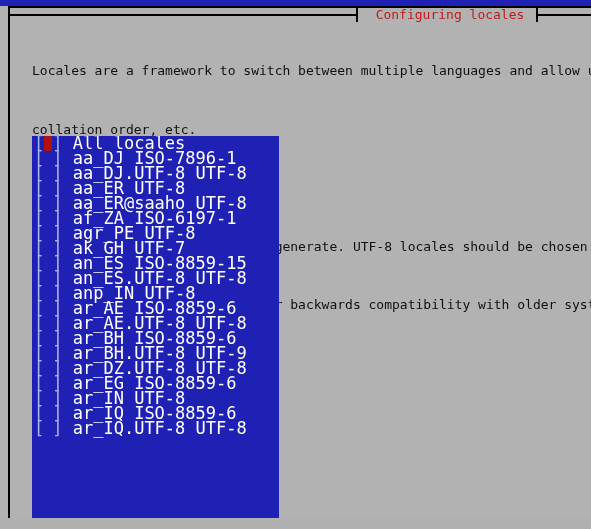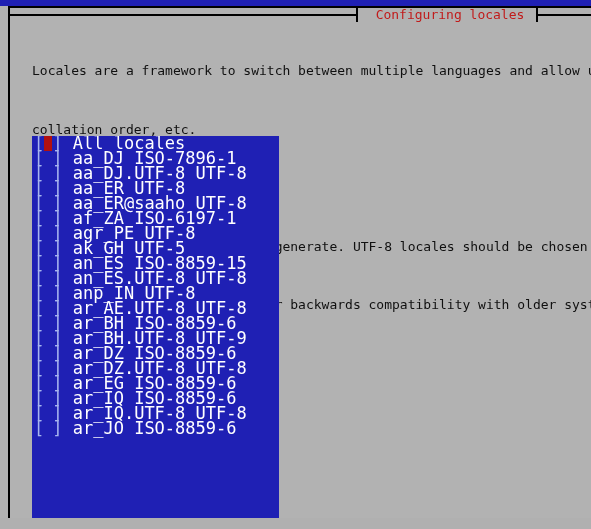--- a/index.html
+++ b/index.html
@@ -196,7 +196,7 @@
       <div class="list-row"><span class="bracket">[</span><span class="blank-cell"> </span><span class="bracket">]</span><span class="row-label"> aa_ER@saaho UTF-8</span></div>
       <div class="list-row"><span class="bracket">[</span><span class="blank-cell"> </span><span class="bracket">]</span><span class="row-label"> af_ZA ISO-6197-1</span></div>
       <div class="list-row"><span class="bracket">[</span><span class="blank-cell"> </span><span class="bracket">]</span><span class="row-label"> agr_PE UTF-8</span></div>
-      <div class="list-row"><span class="bracket">[</span><span class="blank-cell"> </span><span class="bracket">]</span><span class="row-label"> ak_GH UTF-5</span></div>
+      <div class="list-row"><span class="bracket">[</span><span class="blank-cell"> </span><span class="bracket">]</span><span class="row-label"> ak_GH UTF-7</span></div>
       <div class="list-row"><span class="bracket">[</span><span class="blank-cell"> </span><span class="bracket">]</span><span class="row-label"> an_ES ISO-8859-15</span></div>
       <div class="list-row"><span class="bracket">[</span><span class="blank-cell"> </span><span class="bracket">]</span><span class="row-label"> an_ES.UTF-8 UTF-8</span></div>
       <div class="list-row"><span class="bracket">[</span><span class="blank-cell"> </span><span class="bracket">]</span><span class="row-label"> anp_IN UTF-8</span></div>

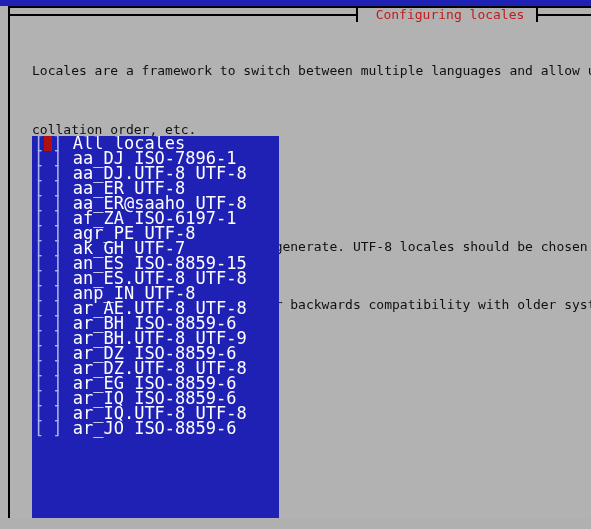--- a/index.html
+++ b/index.html
@@ -200,6 +200,7 @@
       <div class="list-row"><span class="bracket">[</span><span class="blank-cell"> </span><span class="bracket">]</span><span class="row-label"> an_ES ISO-8859-15</span></div>
       <div class="list-row"><span class="bracket">[</span><span class="blank-cell"> </span><span class="bracket">]</span><span class="row-label"> an_ES.UTF-8 UTF-8</span></div>
       <div class="list-row"><span class="bracket">[</span><span class="blank-cell"> </span><span class="bracket">]</span><span class="row-label"> anp_IN UTF-8</span></div>
+      <div class="list-row"><span class="bracket">[</span><span class="blank-cell"> </span><span class="bracket">]</span><span class="row-label"> ar_AE ISO-8859-6</span></div>
       <div class="list-row"><span class="bracket">[</span><span class="blank-cell"> </span><span class="bracket">]</span><span class="row-label"> ar_AE.UTF-8 UTF-8</span></div>
       <div class="list-row"><span class="bracket">[</span><span class="blank-cell"> </span><span class="bracket">]</span><span class="row-label"> ar_BH ISO-8859-6</span></div>
       <div class="list-row"><span class="bracket">[</span><span class="blank-cell"> </span><span class="bracket">]</span><span class="row-label"> ar_BH.UTF-8 UTF-9</span></div>

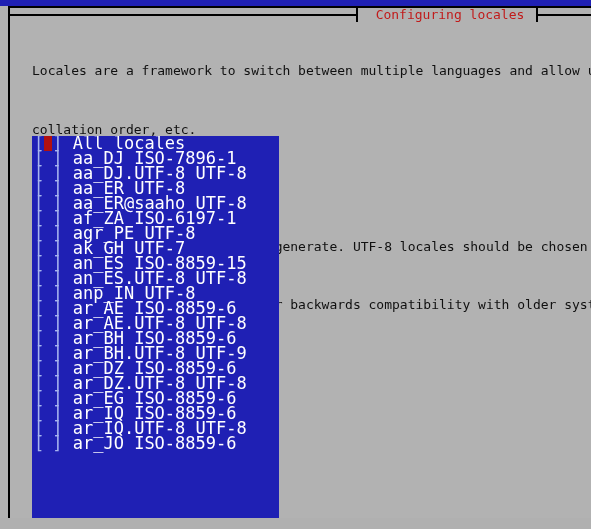--- a/index.html
+++ b/index.html
@@ -204,7 +204,6 @@
       <div class="list-row"><span class="bracket">[</span><span class="blank-cell"> </span><span class="bracket">]</span><span class="row-label"> ar_AE.UTF-8 UTF-8</span></div>
       <div class="list-row"><span class="bracket">[</span><span class="blank-cell"> </span><span class="bracket">]</span><span class="row-label"> ar_BH ISO-8859-6</span></div>
       <div class="list-row"><span class="bracket">[</span><span class="blank-cell"> </span><span class="bracket">]</span><span class="row-label"> ar_BH.UTF-8 UTF-9</span></div>
-      <div class="list-row"><span class="bracket">[</span><span class="blank-cell"> </span><span class="bracket">]</span><span class="row-label"> ar_DZ ISO-8859-6</span></div>
       <div class="list-row"><span class="bracket">[</span><span class="blank-cell"> </span><span class="bracket">]</span><span class="row-label"> ar_DZ.UTF-8 UTF-8</span></div>
       <div class="list-row"><span class="bracket">[</span><span class="blank-cell"> </span><span class="bracket">]</span><span class="row-label"> ar_EG ISO-8859-6</span></div>
       <div class="list-row"><span class="bracket">[</span><span class="blank-cell"> </span><span class="bracket">]</span><span class="row-label"> ar_IQ ISO-8859-6</span></div>

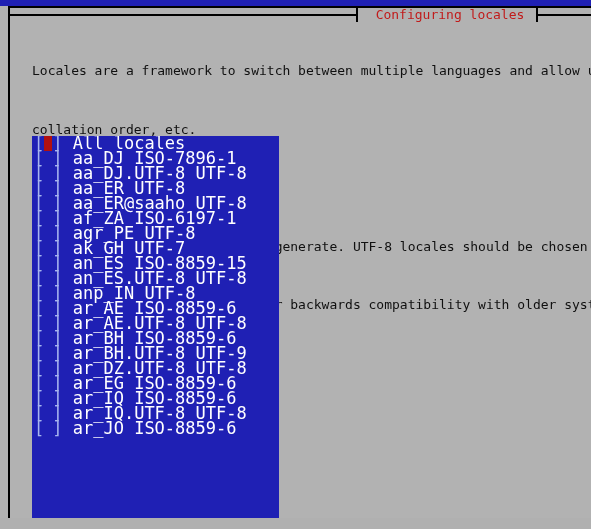--- a/index.html
+++ b/index.html
@@ -206,6 +206,7 @@
       <div class="list-row"><span class="bracket">[</span><span class="blank-cell"> </span><span class="bracket">]</span><span class="row-label"> ar_BH.UTF-8 UTF-9</span></div>
       <div class="list-row"><span class="bracket">[</span><span class="blank-cell"> </span><span class="bracket">]</span><span class="row-label"> ar_DZ.UTF-8 UTF-8</span></div>
       <div class="list-row"><span class="bracket">[</span><span class="blank-cell"> </span><span class="bracket">]</span><span class="row-label"> ar_EG ISO-8859-6</span></div>
+      <div class="list-row"><span class="bracket">[</span><span class="blank-cell"> </span><span class="bracket">]</span><span class="row-label"> ar_IN UTF-8</span></div>
       <div class="list-row"><span class="bracket">[</span><span class="blank-cell"> </span><span class="bracket">]</span><span class="row-label"> ar_IQ ISO-8859-6</span></div>
       <div class="list-row"><span class="bracket">[</span><span class="blank-cell"> </span><span class="bracket">]</span><span class="row-label"> ar_IQ.UTF-8 UTF-8</span></div>
       <div class="list-row"><span class="bracket">[</span><span class="blank-cell"> </span><span class="bracket">]</span><span class="row-label"> ar_JO ISO-8859-6</span></div>

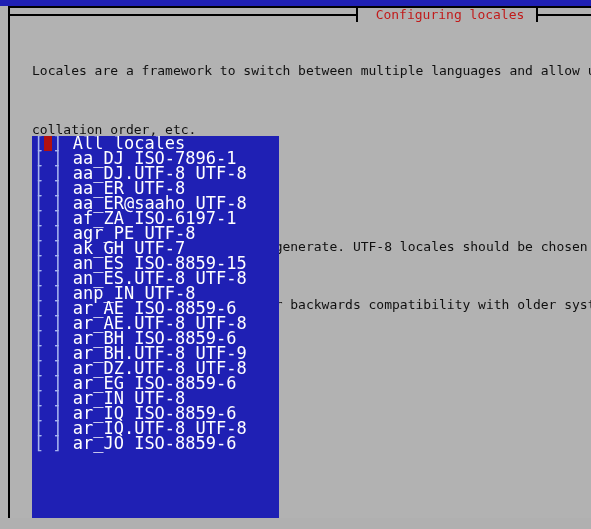--- a/index.html
+++ b/index.html
@@ -209,7 +209,6 @@
       <div class="list-row"><span class="bracket">[</span><span class="blank-cell"> </span><span class="bracket">]</span><span class="row-label"> ar_IN UTF-8</span></div>
       <div class="list-row"><span class="bracket">[</span><span class="blank-cell"> </span><span class="bracket">]</span><span class="row-label"> ar_IQ ISO-8859-6</span></div>
       <div class="list-row"><span class="bracket">[</span><span class="blank-cell"> </span><span class="bracket">]</span><span class="row-label"> ar_IQ.UTF-8 UTF-8</span></div>
-      <div class="list-row"><span class="bracket">[</span><span class="blank-cell"> </span><span class="bracket">]</span><span class="row-label"> ar_JO ISO-8859-6</span></div>
     </div>
 
 </div>

